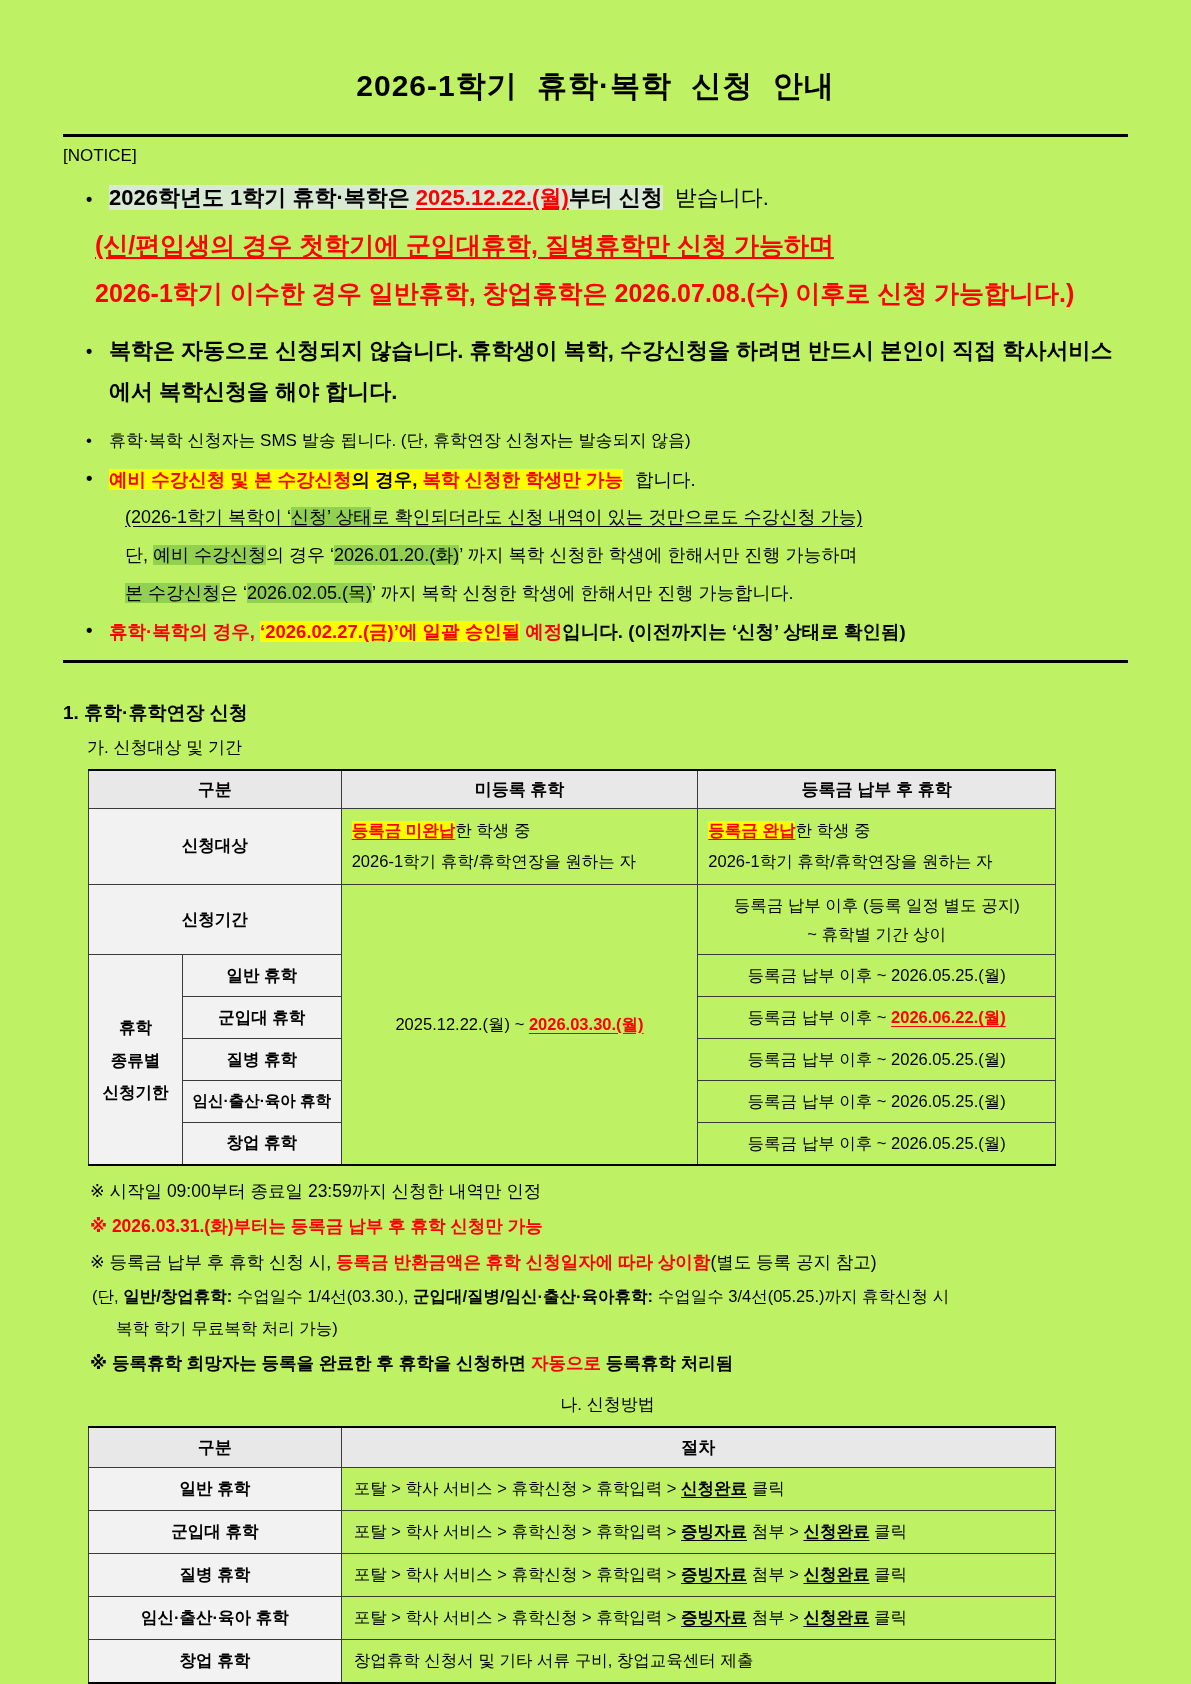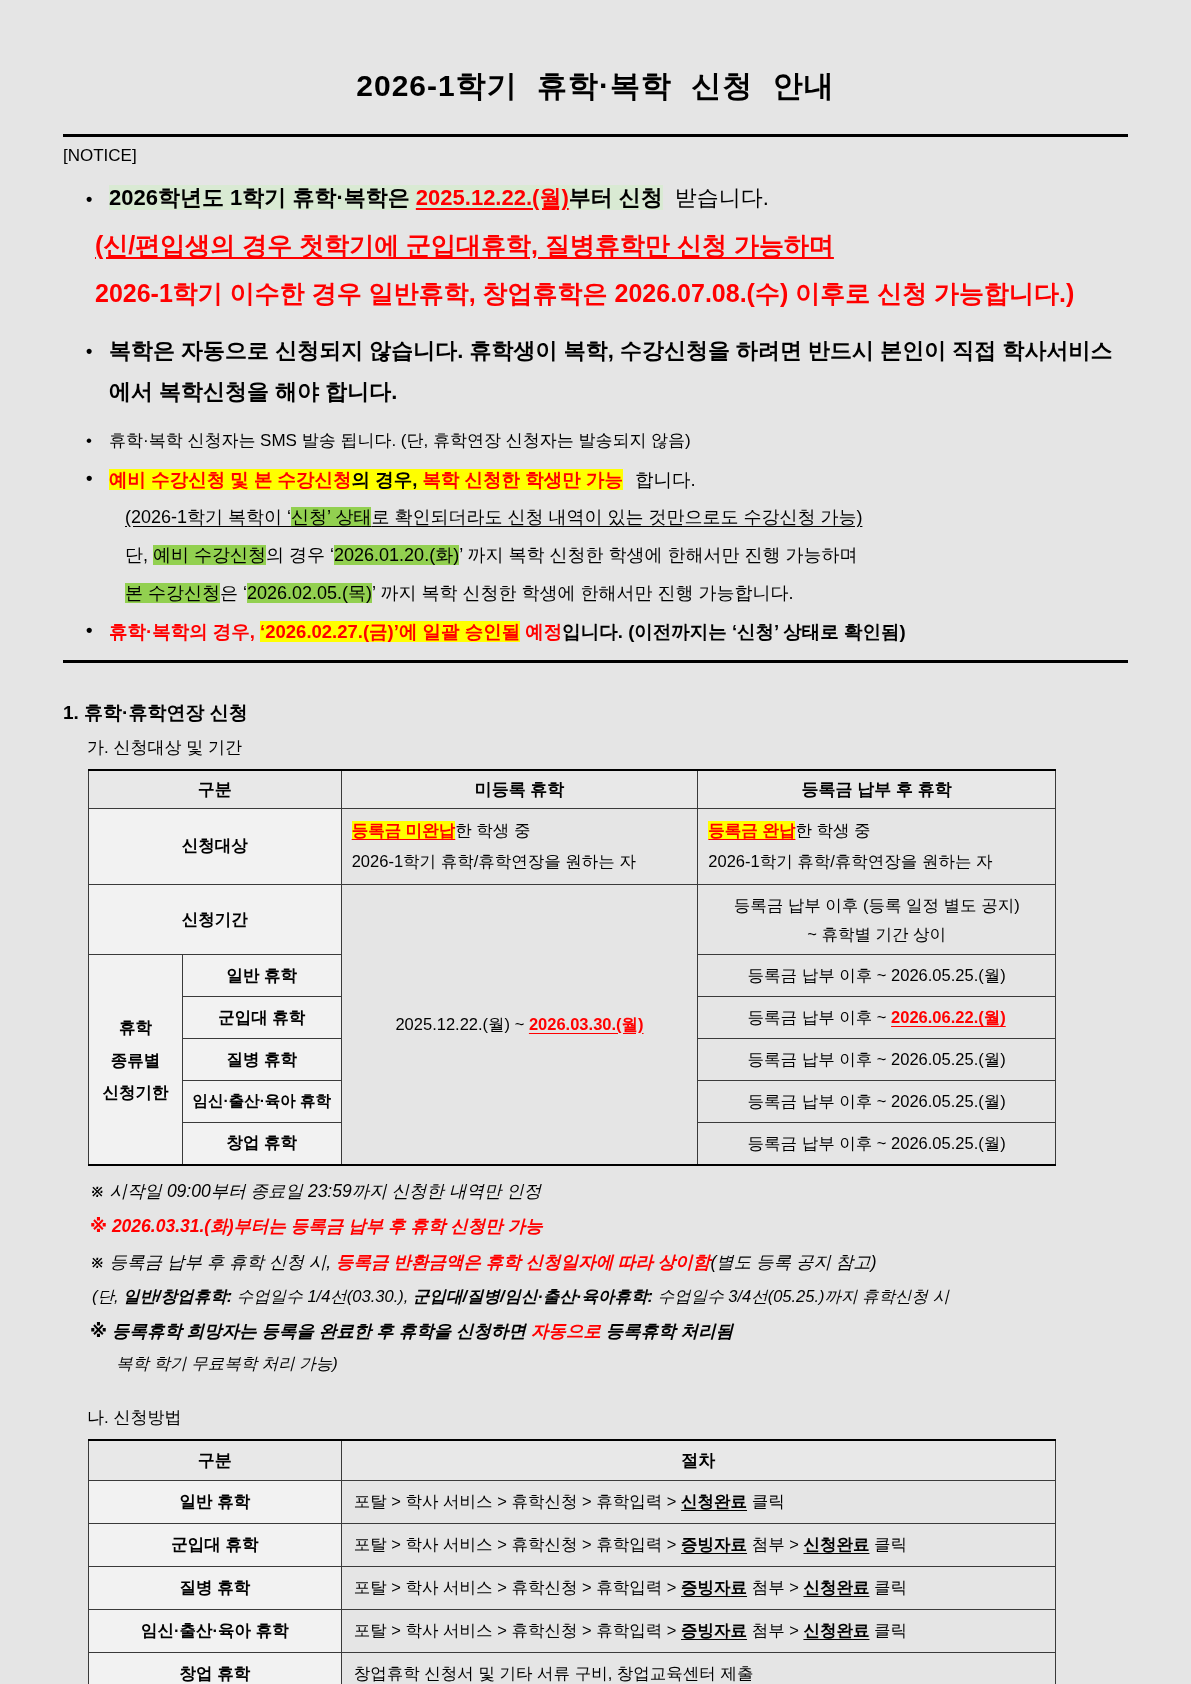--- a/index.html
+++ b/index.html
@@ -5,7 +5,7 @@
   * { margin:0; padding:0; box-sizing:border-box; }
   html,body { background:#ffffff; }
   body { font-family:"Liberation Sans","DejaVu Sans",sans-serif; color:#000; }
-  .page { position:relative; width:1191px; height:1684px; margin:0 auto; background:#e5e5e5;
+  .page { position:relative; width:1191px; height:1684px; margin:0 auto; background:#bef264;
           padding:66px 63px 0 63px; overflow:hidden; }
 
   

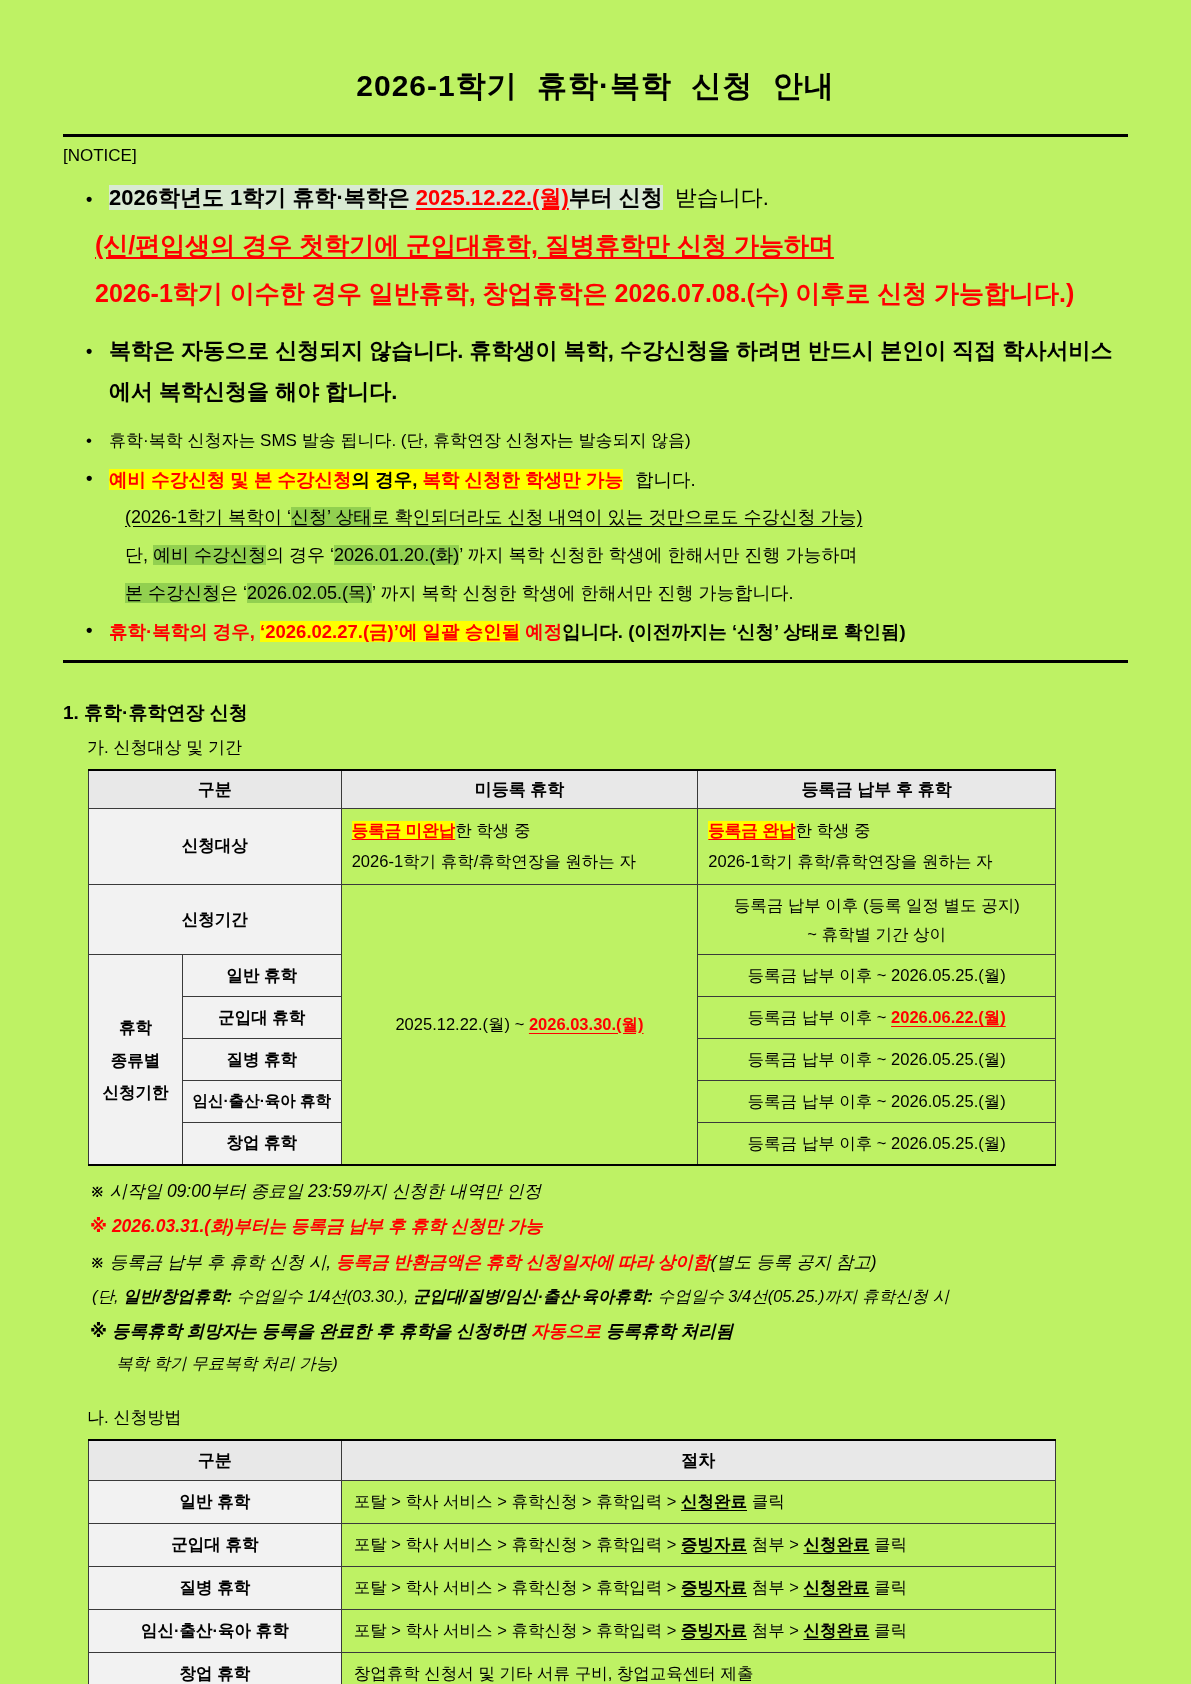--- a/index.html
+++ b/index.html
@@ -58,7 +58,7 @@
 
   
   .notes { margin:13px 0 0 27px; font-size:17.5px; }
-  .note  { margin-top:10px; line-height:1.45;font-style:italic; }
+  .note  { margin-top:10px; line-height:1.45; }
   .note-indent { margin-left:2px; }
   .note-indent2{ margin-left:26px; margin-top:8px; }
   .gap-b { margin-top:30px; }

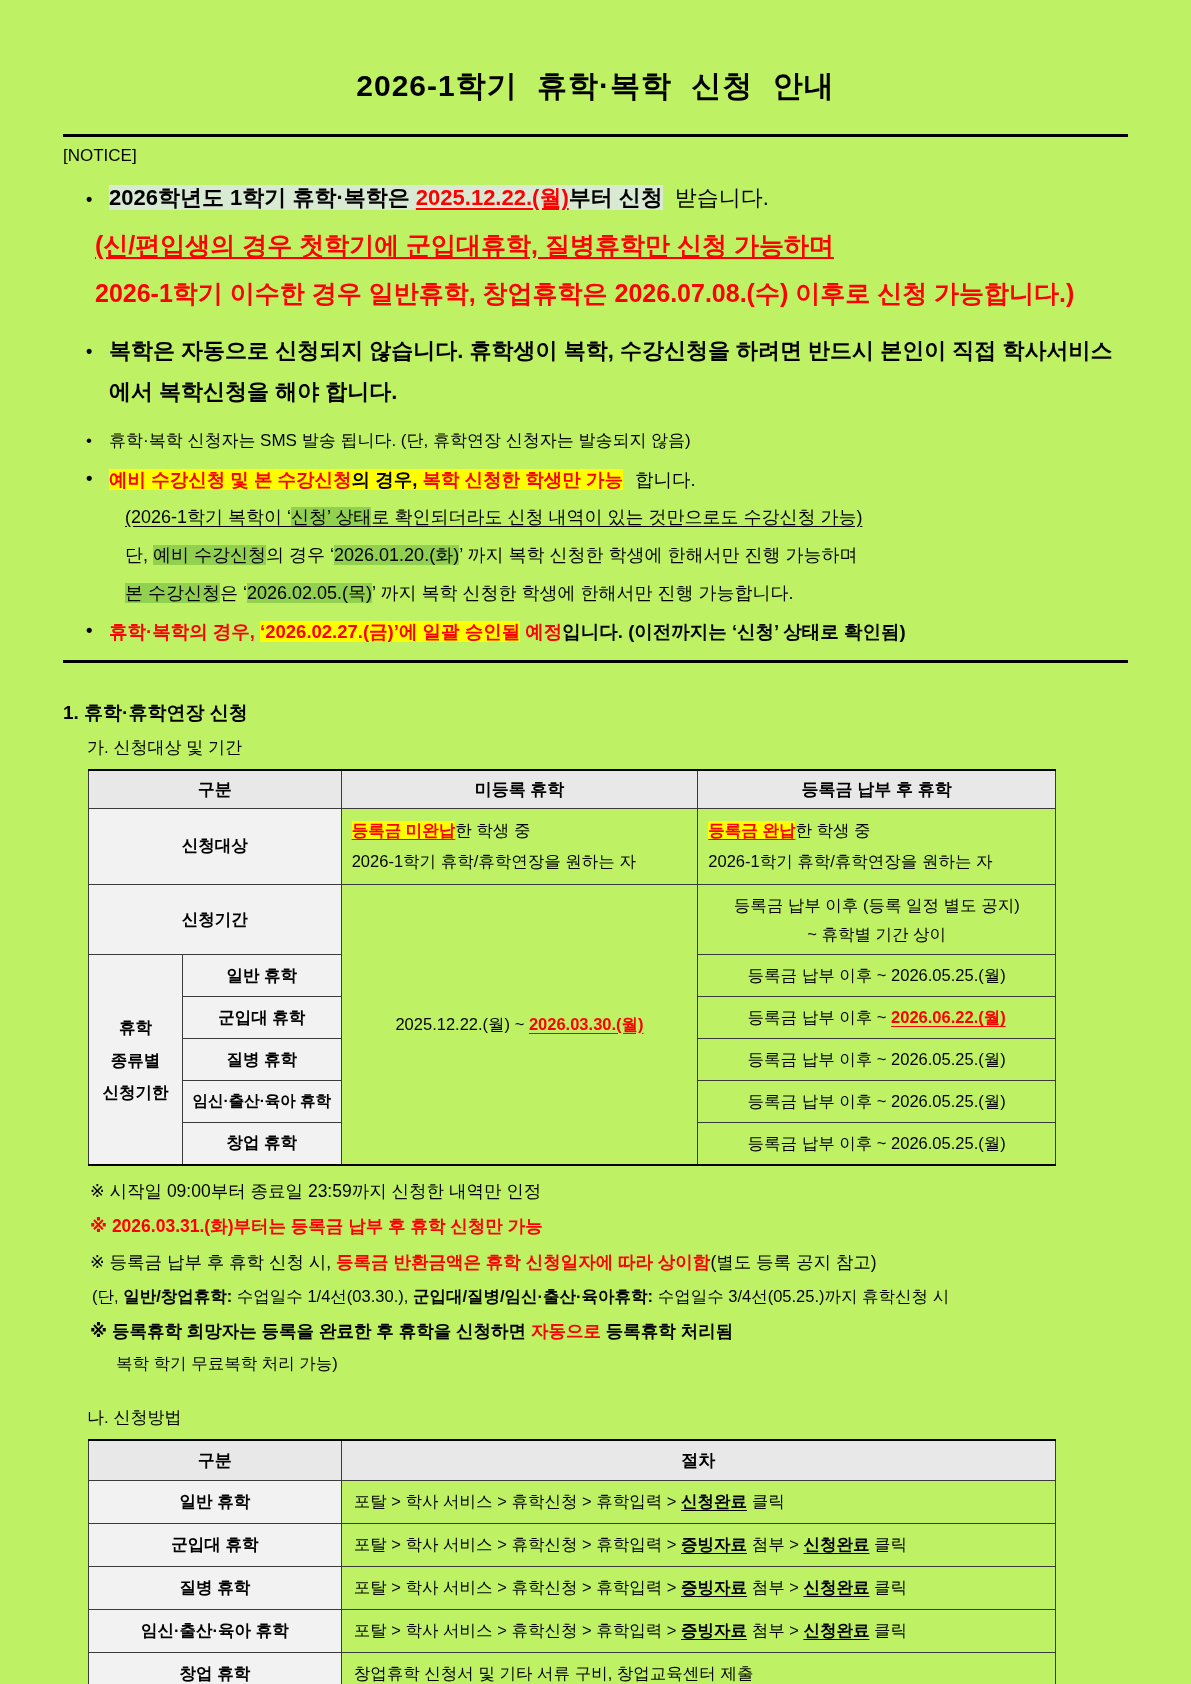--- a/index.html
+++ b/index.html
@@ -169,8 +169,8 @@
     <div class="note red bold">※ 2026.03.31.(화)부터는 등록금 납부 후 휴학 신청만 가능</div>
     <div class="note"><span>※ 등록금 납부 후 휴학 신청 시, </span><span class="red bold">등록금 반환금액은 휴학 신청일자에 따라 상이함</span><span>(별도 등록 공지 참고)</span></div>
     <div class="note note-indent" style="font-size:16.5px;"><span>(단, </span><span class="bold">일반/창업휴학:</span><span> 수업일수 1/4선(03.30.), </span><span class="bold">군입대/질병/임신·출산·육아휴학:</span><span> 수업일수 3/4선(05.25.)까지 휴학신청 시</span></div>
+    <div class="note note-indent2" style="font-size:16.5px;">복학 학기 무료복학 처리 가능)</div>
     <div class="note bold"><span>※ 등록휴학 희망자는 등록을 완료한 후 휴학을 신청하면 </span><span class="red">자동으로</span><span> 등록휴학 처리됨</span></div>
-    <div class="note note-indent2" style="font-size:16.5px;">복학 학기 무료복학 처리 가능)</div>
   </div>
 
   <div class="h-sub gap-b">나. 신청방법</div>

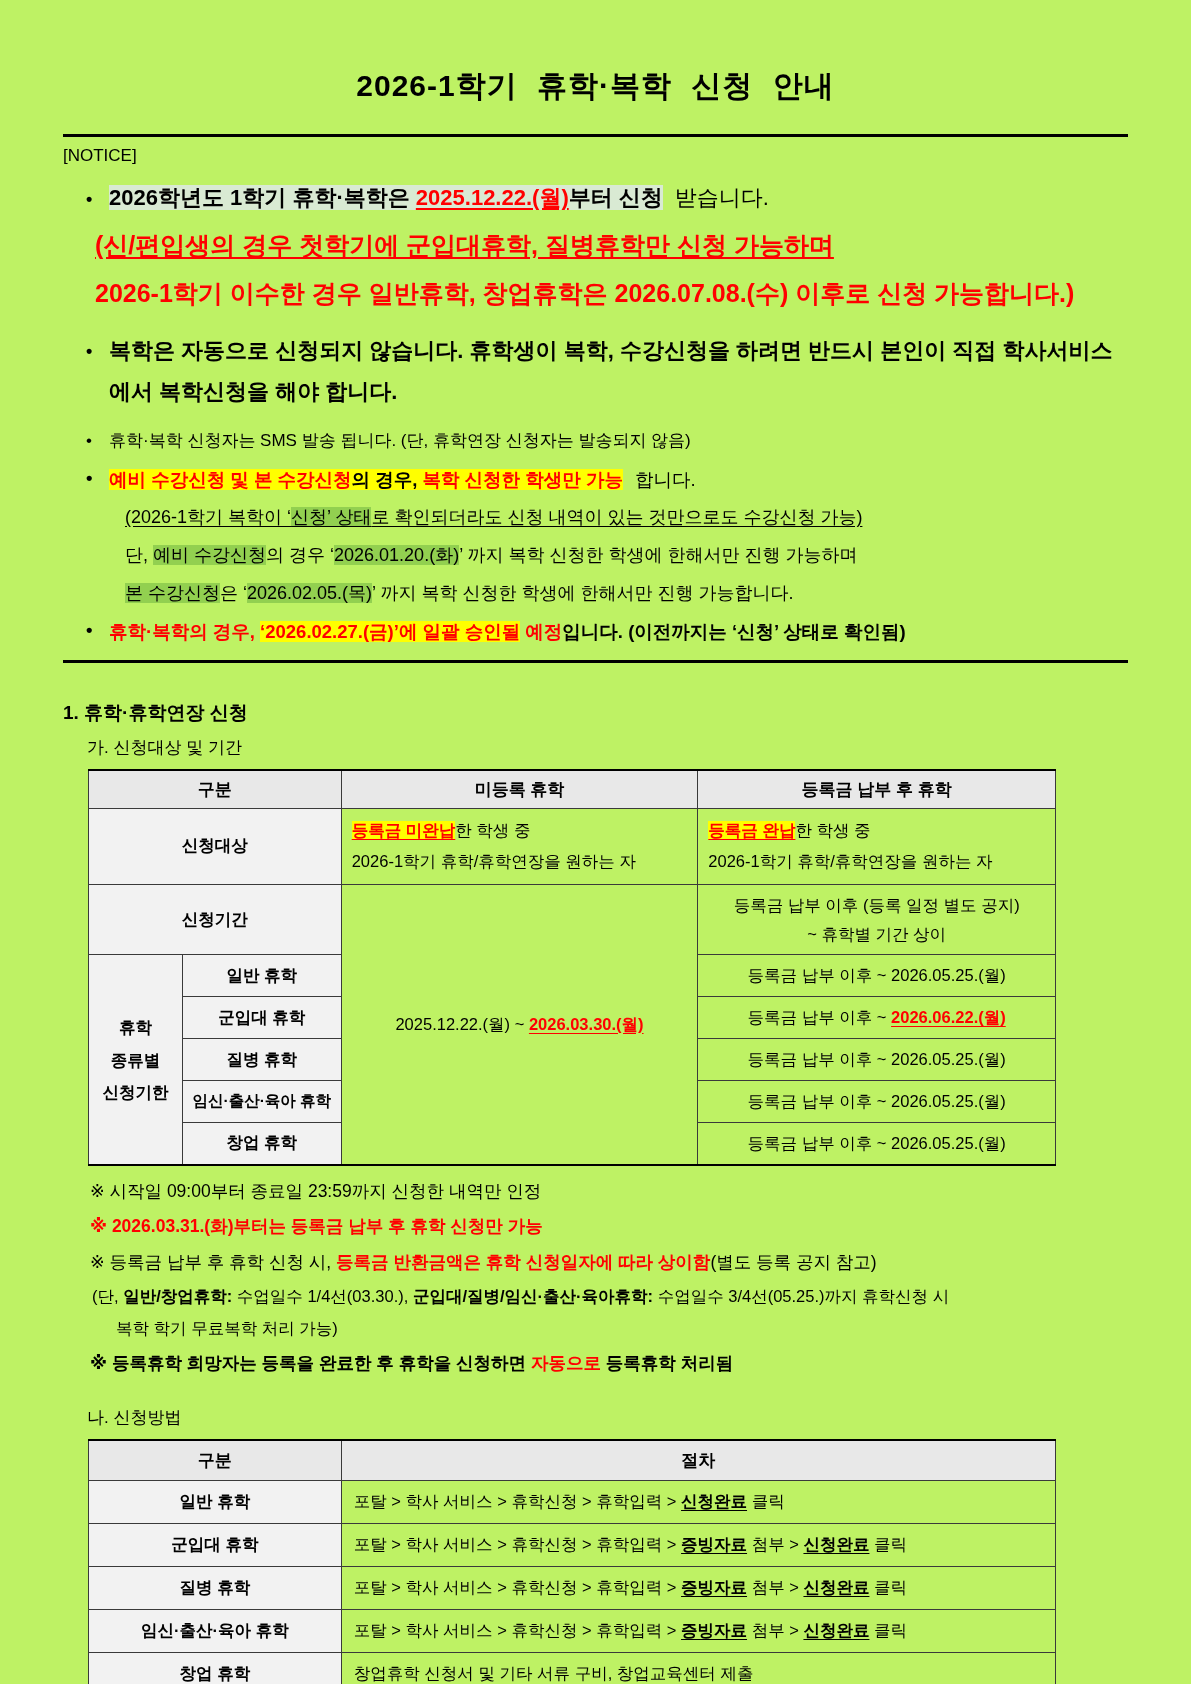--- a/index.html
+++ b/index.html
@@ -61,7 +61,7 @@
   .note  { margin-top:10px; line-height:1.45; }
   .note-indent { margin-left:2px; }
   .note-indent2{ margin-left:26px; margin-top:8px; }
-  .gap-b { margin-top:30px; }
+  .gap-b { margin-top:17px;text-align:center; }
 </style>
 </head>
 <body>

